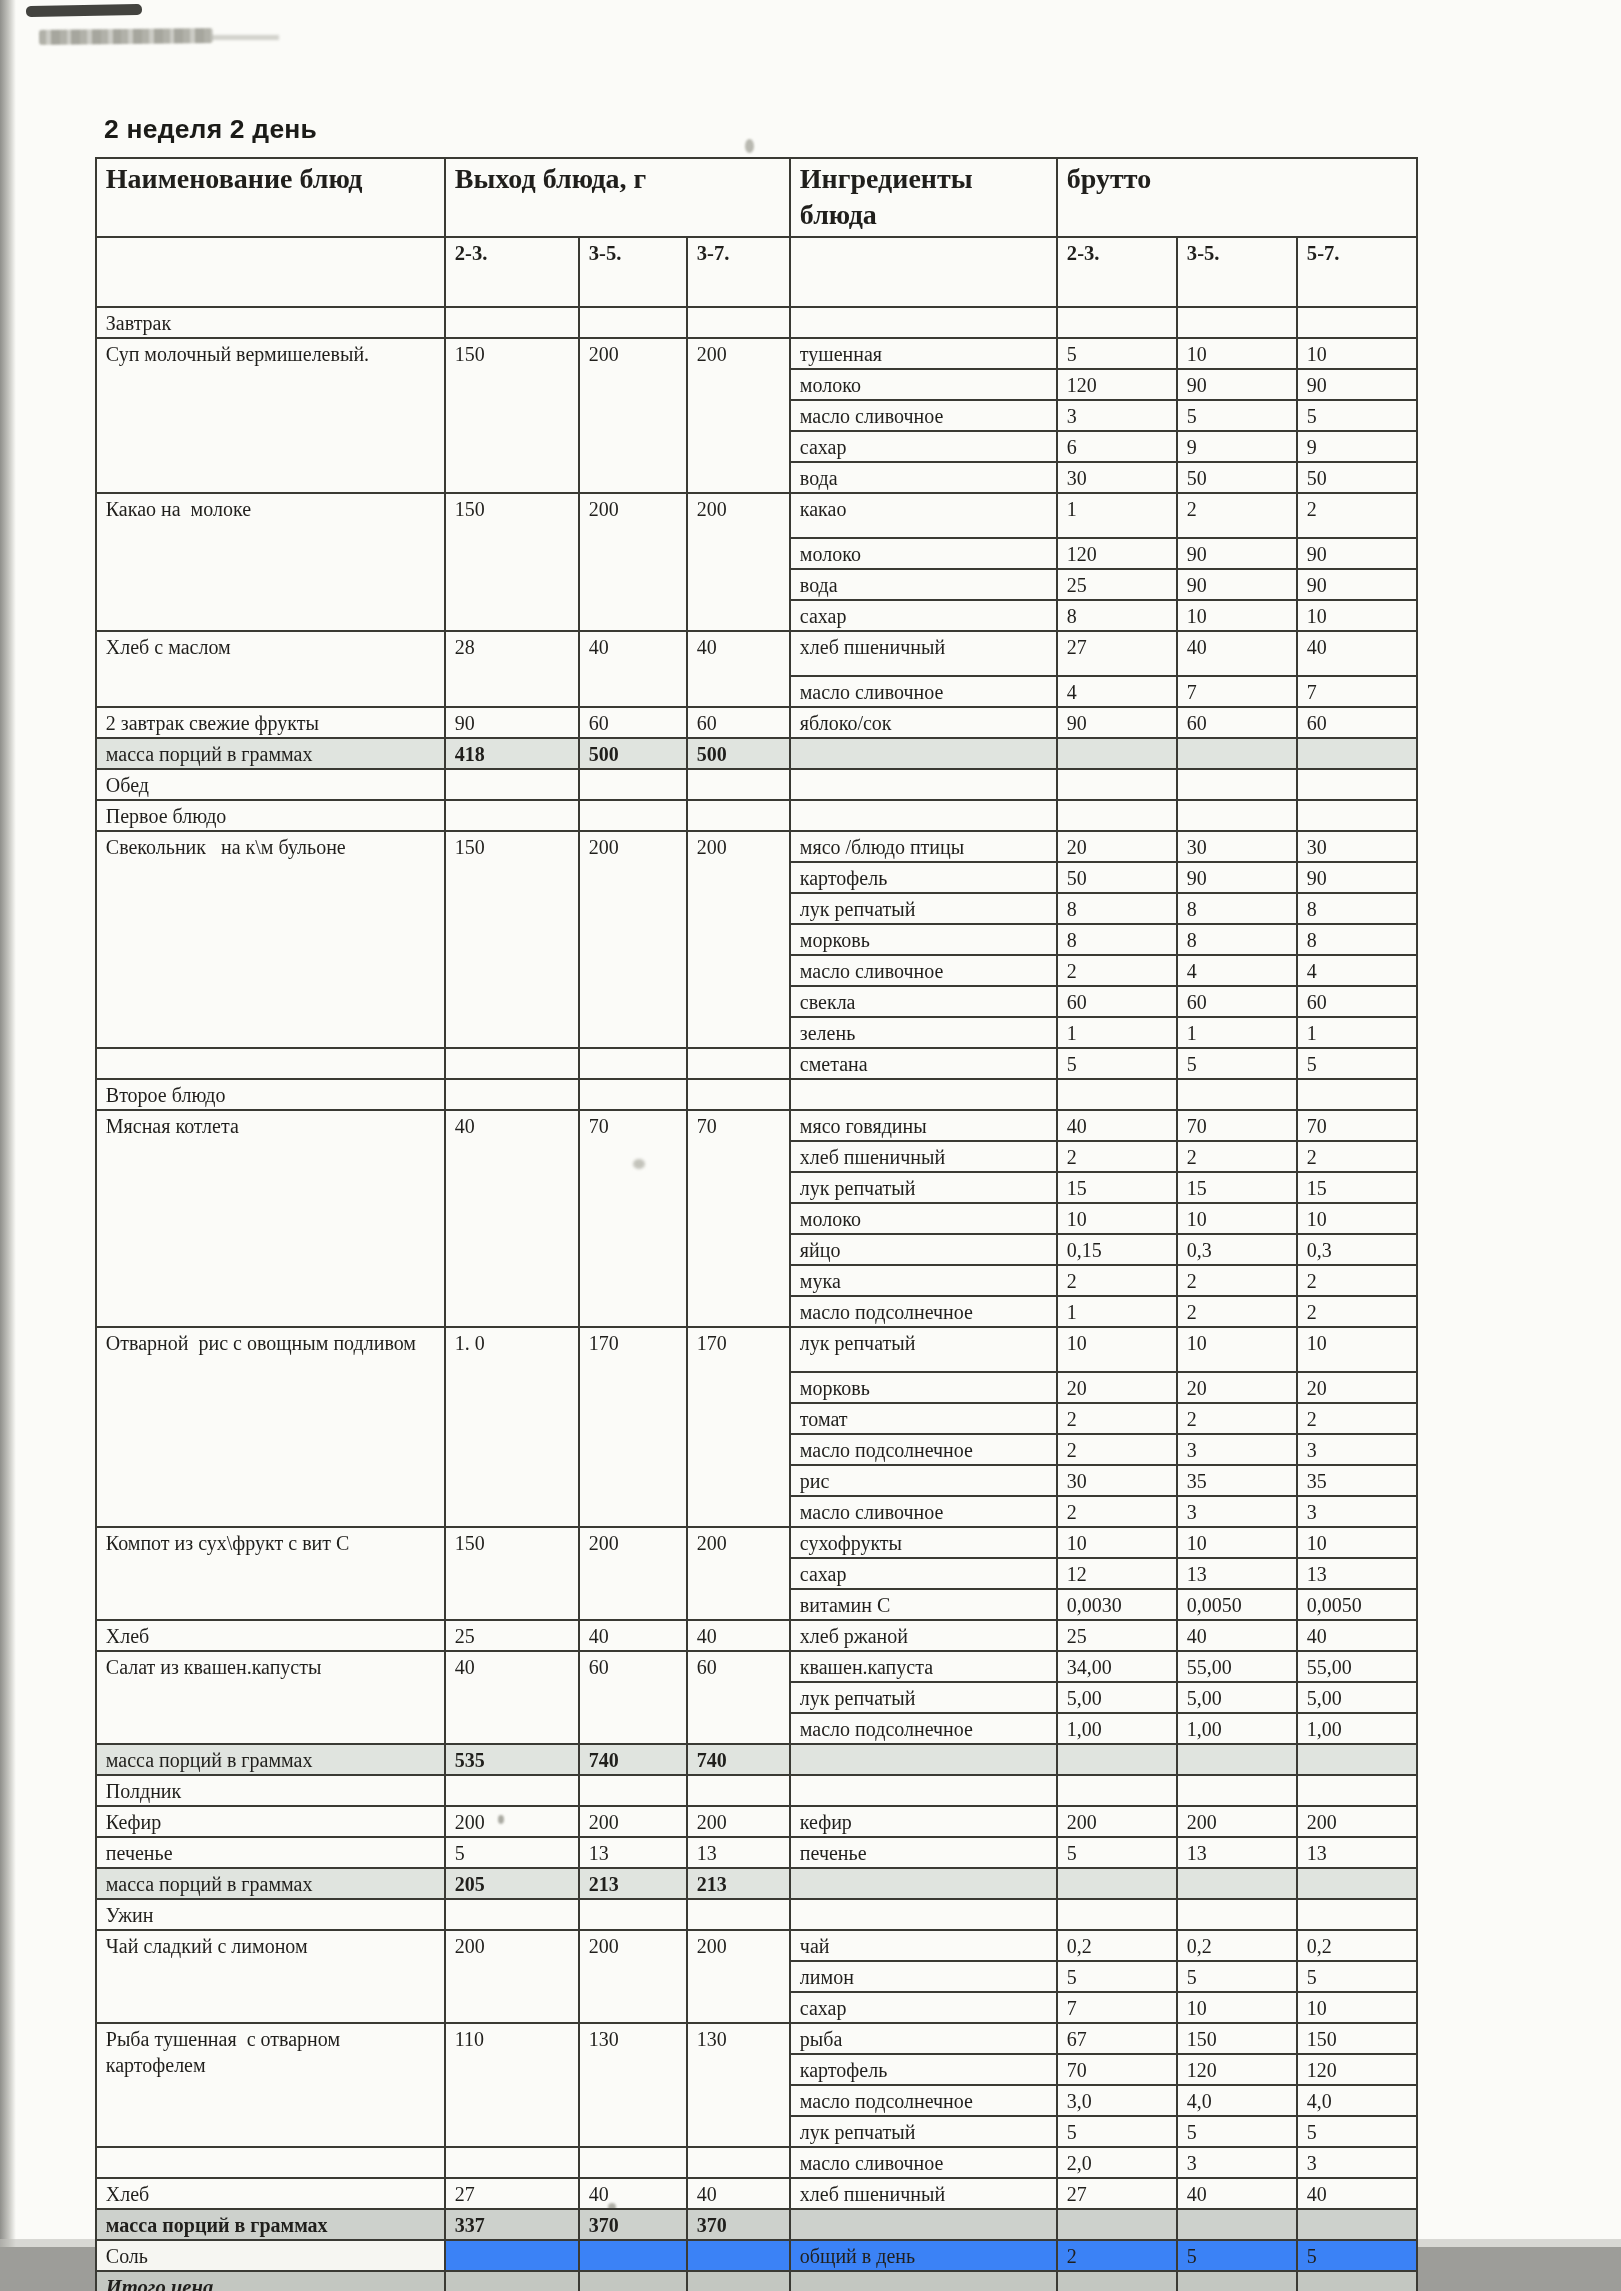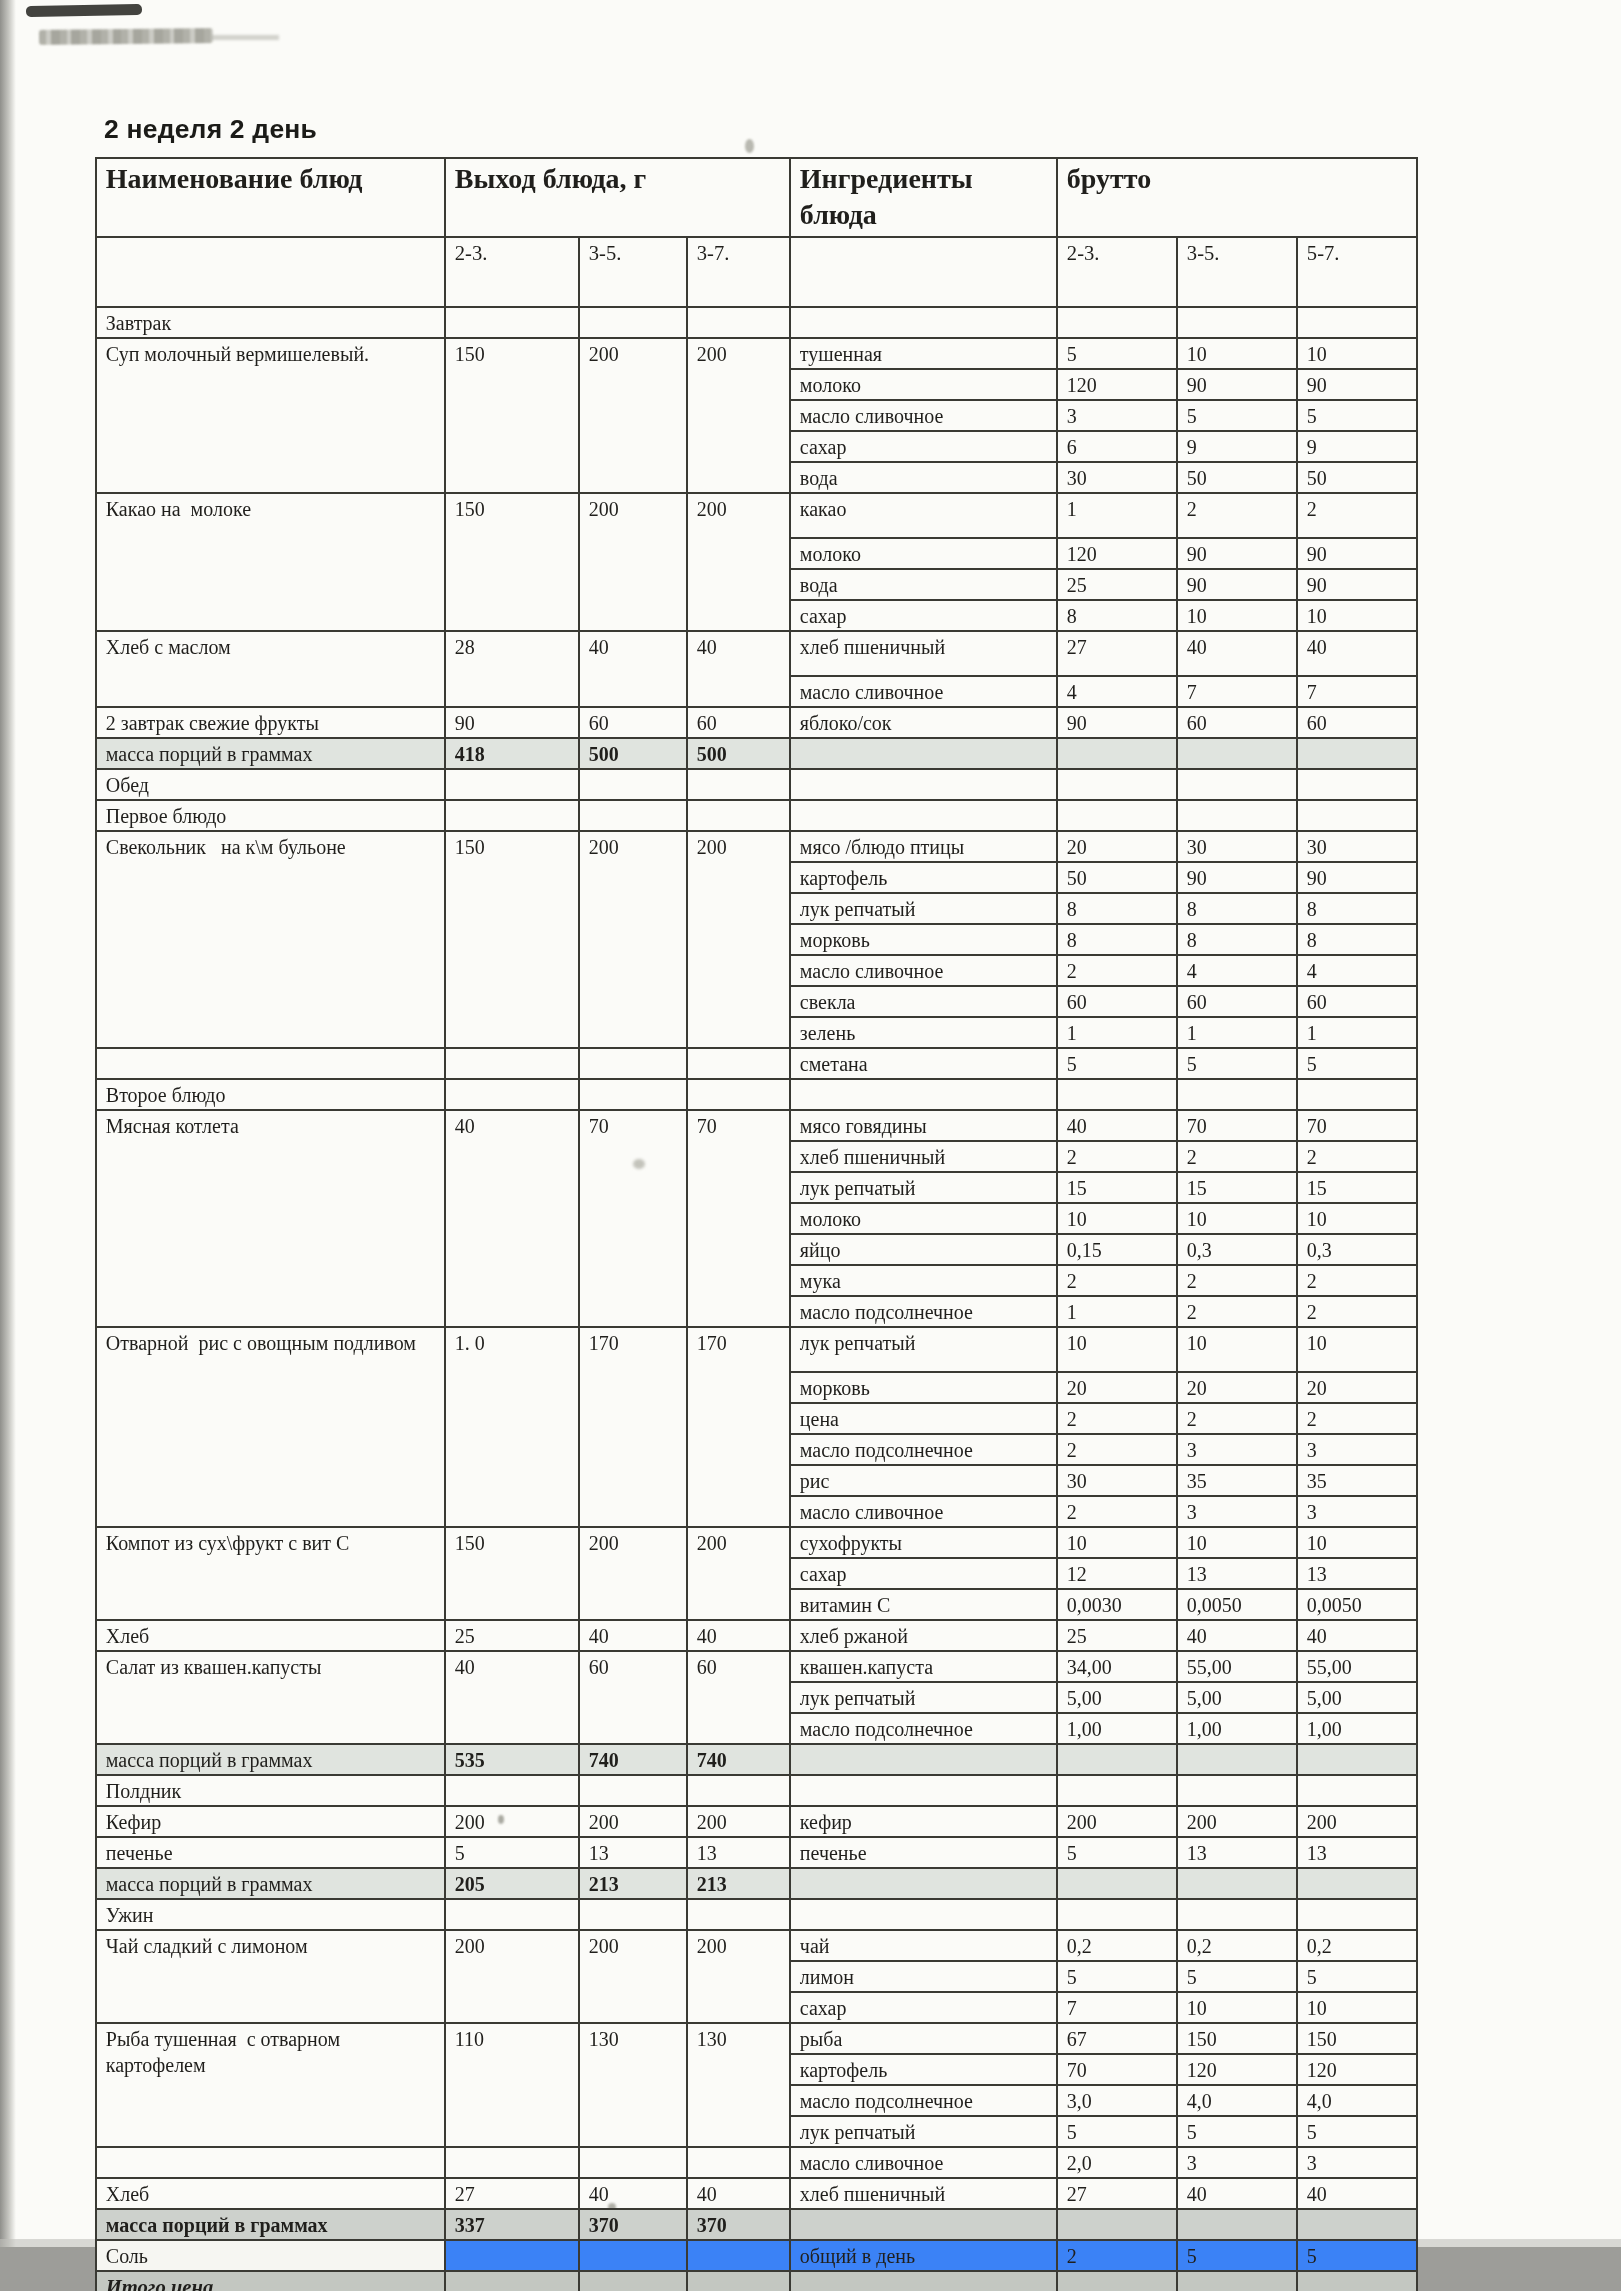--- a/index.html
+++ b/index.html
@@ -56,7 +56,7 @@
     font-weight:normal;overflow:hidden;white-space:pre-wrap;
   }
   tr.hdr1 th{height:74px;font-weight:bold;font-size:28px;}
-  tr.hdr2 th{height:65px;font-weight:normal;font-size:20.6px;}
+  tr.hdr2 th{height:65px;font-weight:bold;font-size:20.6px;}
   tbody tr{height:29px;}
   tbody tr.tall{height:45px;}
   td.section{font-weight:bold;}

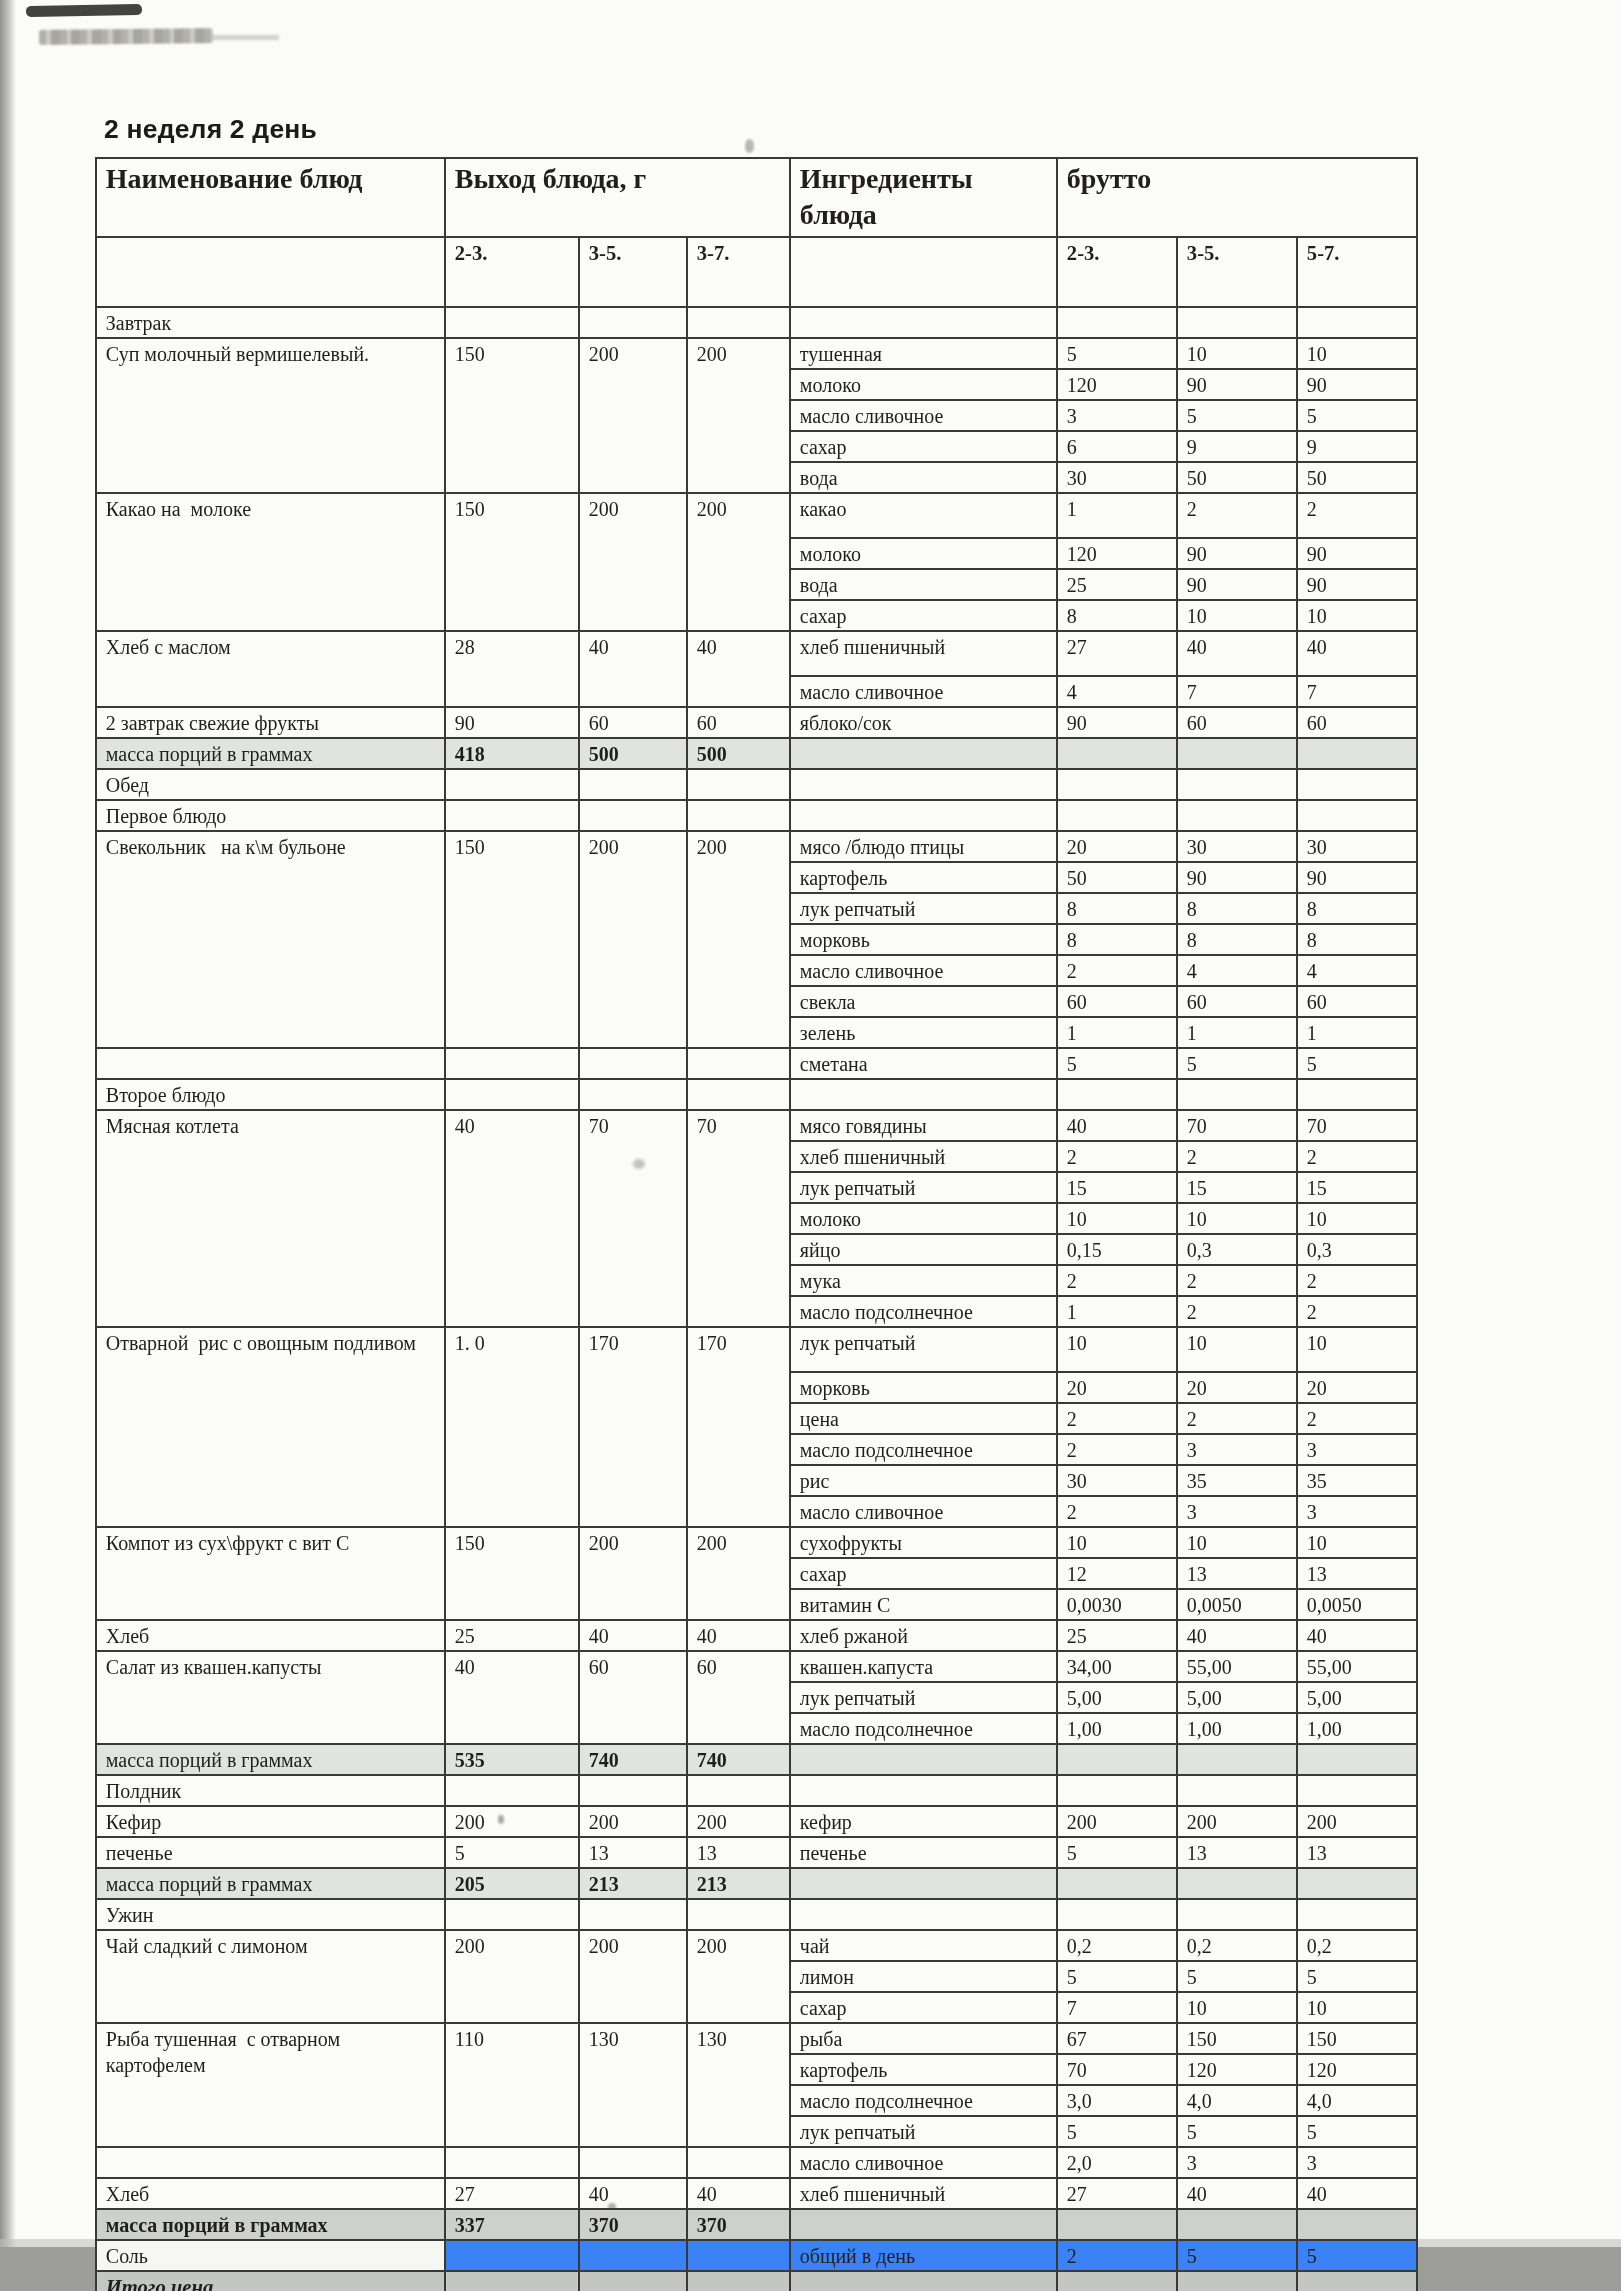--- a/index.html
+++ b/index.html
@@ -374,7 +374,7 @@
         <td class="num">20</td>
       </tr>
       <tr>
-        <td>цена</td>
+        <td>томат</td>
         <td class="num">2</td>
         <td class="num">2</td>
         <td class="num">2</td>

